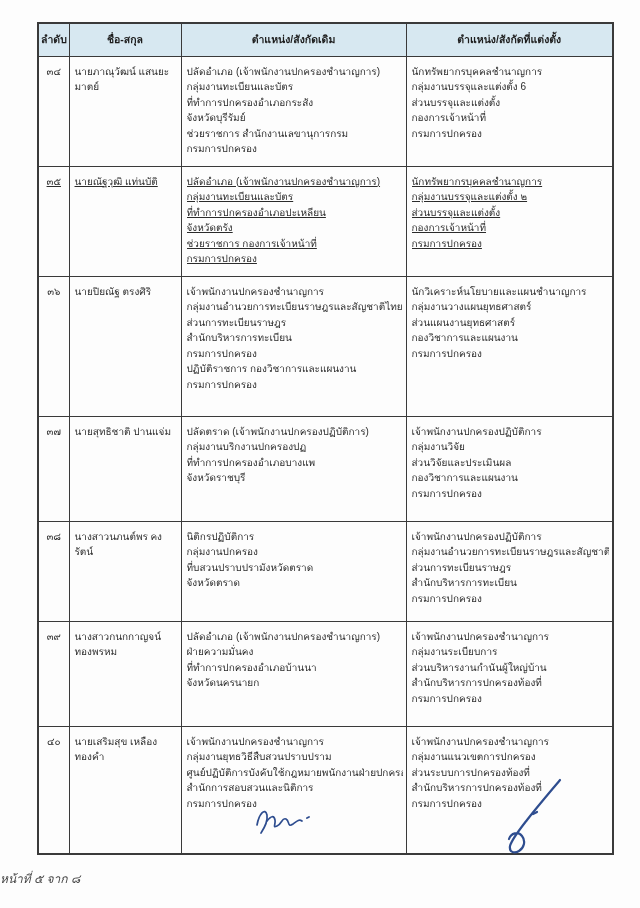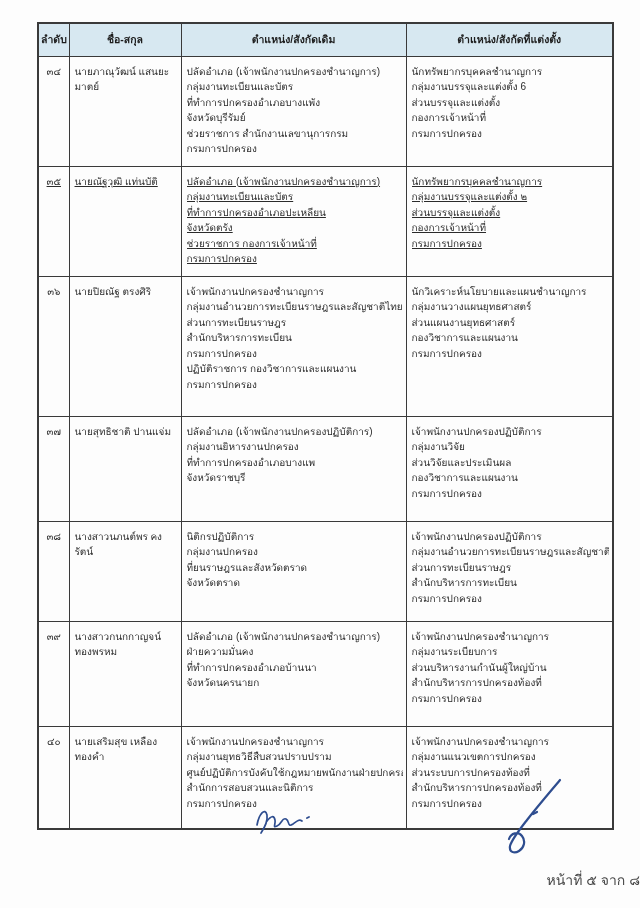--- a/index.html
+++ b/index.html
@@ -91,7 +91,7 @@
         <td class="col-pos">
           <div class="pos-line">ปลัดอำเภอ (เจ้าพนักงานปกครองชำนาญการ)</div>
           <div class="pos-line">กลุ่มงานทะเบียนและบัตร</div>
-          <div class="pos-line">ที่ทำการปกครองอำเภอบางแพัง</div>
+          <div class="pos-line">ที่ทำการปกครองอำเภอกระสัง</div>
           <div class="pos-line">จังหวัดบุรีรัมย์</div>
           <div class="pos-line">ช่วยราชการ สำนักงานเลขานุการกรม</div>
           <div class="pos-line">กรมการปกครอง</div>

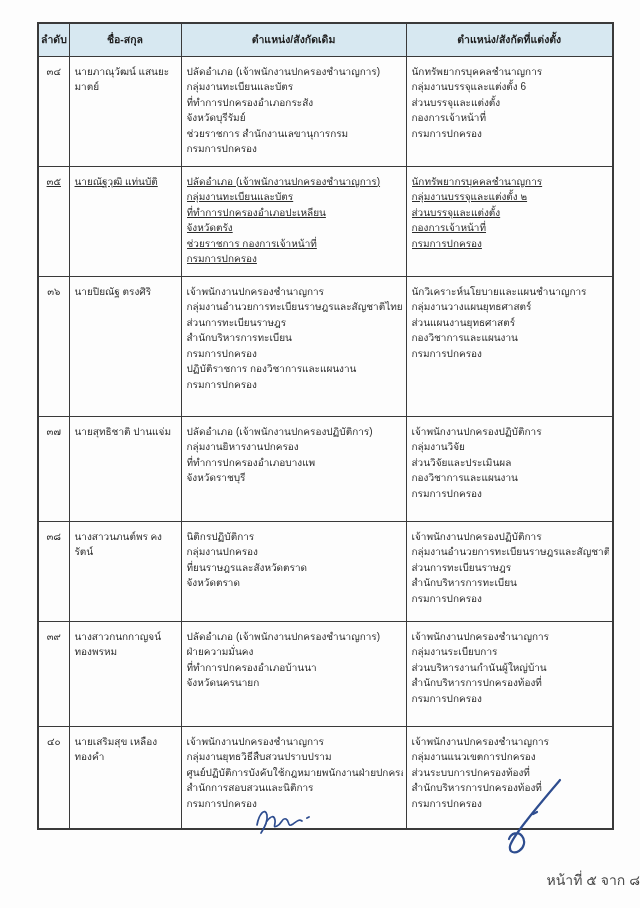--- a/index.html
+++ b/index.html
@@ -147,7 +147,7 @@
         <td class="col-no">๓๗</td>
         <td class="col-name">นายสุทธิชาติ ปานแจ่ม</td>
         <td class="col-pos">
-          <div class="pos-line">ปลัดอำเภอ (เจ้าพนักงานปกครองปฏิบัติการ)</div>
+          <div class="pos-line">ปลัดตราด (เจ้าพนักงานปกครองปฏิบัติการ)</div>
           <div class="pos-line">กลุ่มงานยิหารงานปกครอง</div>
           <div class="pos-line">ที่ทำการปกครองอำเภอบางแพ</div>
           <div class="pos-line">จังหวัดราชบุรี</div>

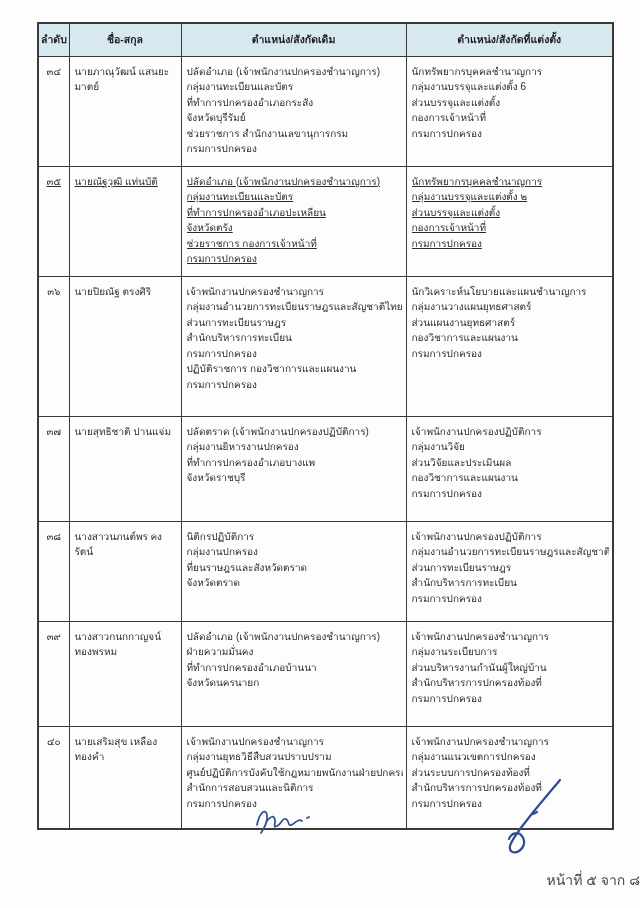--- a/index.html
+++ b/index.html
@@ -148,7 +148,7 @@
         <td class="col-name">นายสุทธิชาติ ปานแจ่ม</td>
         <td class="col-pos">
           <div class="pos-line">ปลัดตราด (เจ้าพนักงานปกครองปฏิบัติการ)</div>
-          <div class="pos-line">กลุ่มงานยิหารงานปกครอง</div>
+          <div class="pos-line">กลุ่มงานบริกงานปกครองปฏ</div>
           <div class="pos-line">ที่ทำการปกครองอำเภอบางแพ</div>
           <div class="pos-line">จังหวัดราชบุรี</div>
         </td>

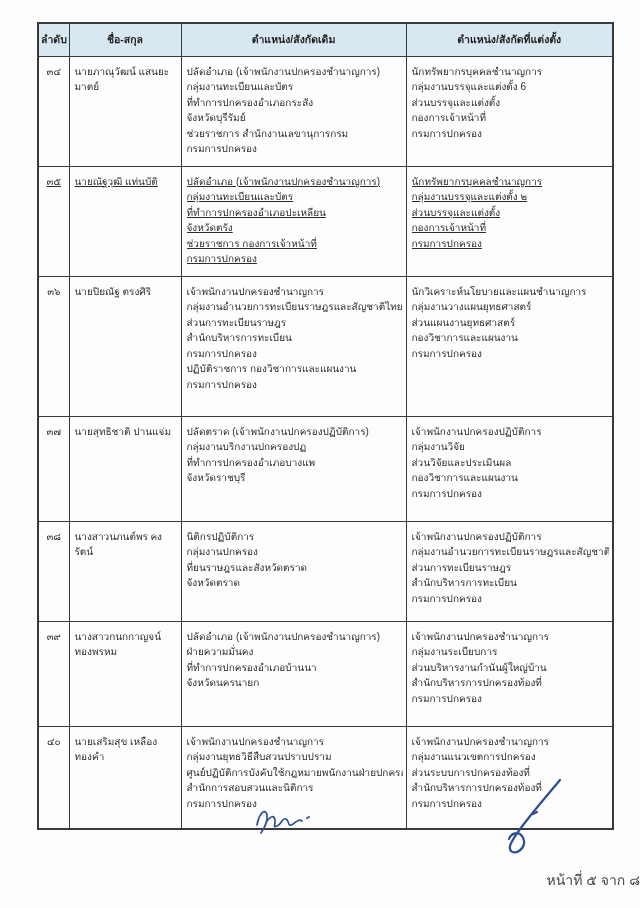--- a/index.html
+++ b/index.html
@@ -166,7 +166,7 @@
         <td class="col-pos">
           <div class="pos-line">นิติกรปฏิบัติการ</div>
           <div class="pos-line">กลุ่มงานปกครอง</div>
-          <div class="pos-line">ที่ยนราษฎรและสังหวัดตราด</div>
+          <div class="pos-line">ที่บสวนปราบปรามังหวัดตราด</div>
           <div class="pos-line">จังหวัดตราด</div>
         </td>
         <td class="col-pos">

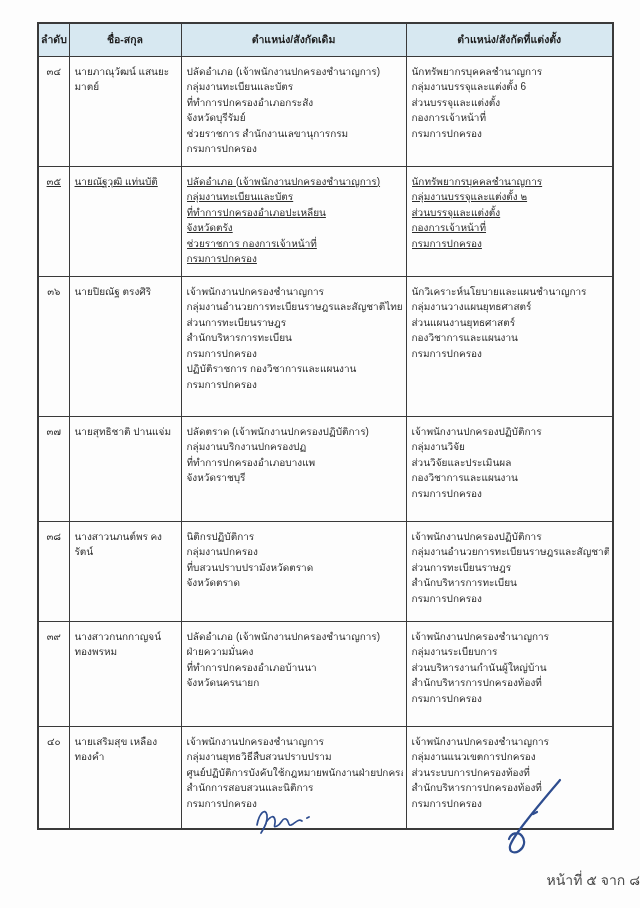--- a/index.html
+++ b/index.html
@@ -194,7 +194,7 @@
           <div class="pos-line">กรมการปกครอง</div>
         </td>
       </tr>
-      <tr style="height: 103px;">
+      <tr style="height: 128px;">
         <td class="col-no">๔๐</td>
         <td class="col-name">นายเสริมสุข เหลืองทองคำ</td>
         <td class="col-pos">

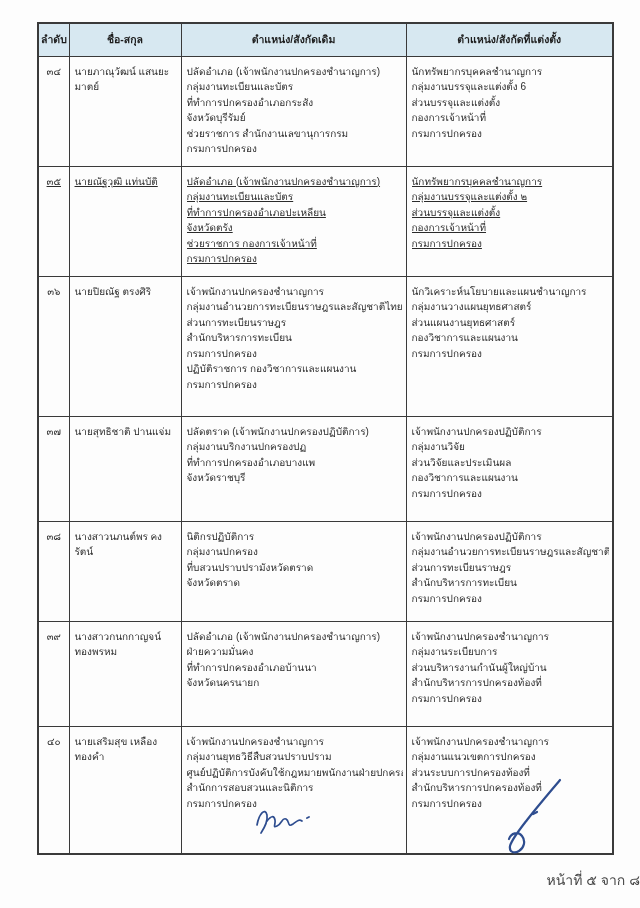--- a/index.html
+++ b/index.html
@@ -57,9 +57,10 @@
     position:absolute;
     left:0; top:869px;
     width:100%;
-    text-align:right;
-    font-size:14px;
+    text-align:left;
+    font-size:12px;
     color:#474747;
+    font-style:italic;
   }
   .sig{position:absolute;pointer-events:none;}
   .sig path{fill:none;stroke:var(--ink);stroke-linecap:round;stroke-linejoin:round;}

